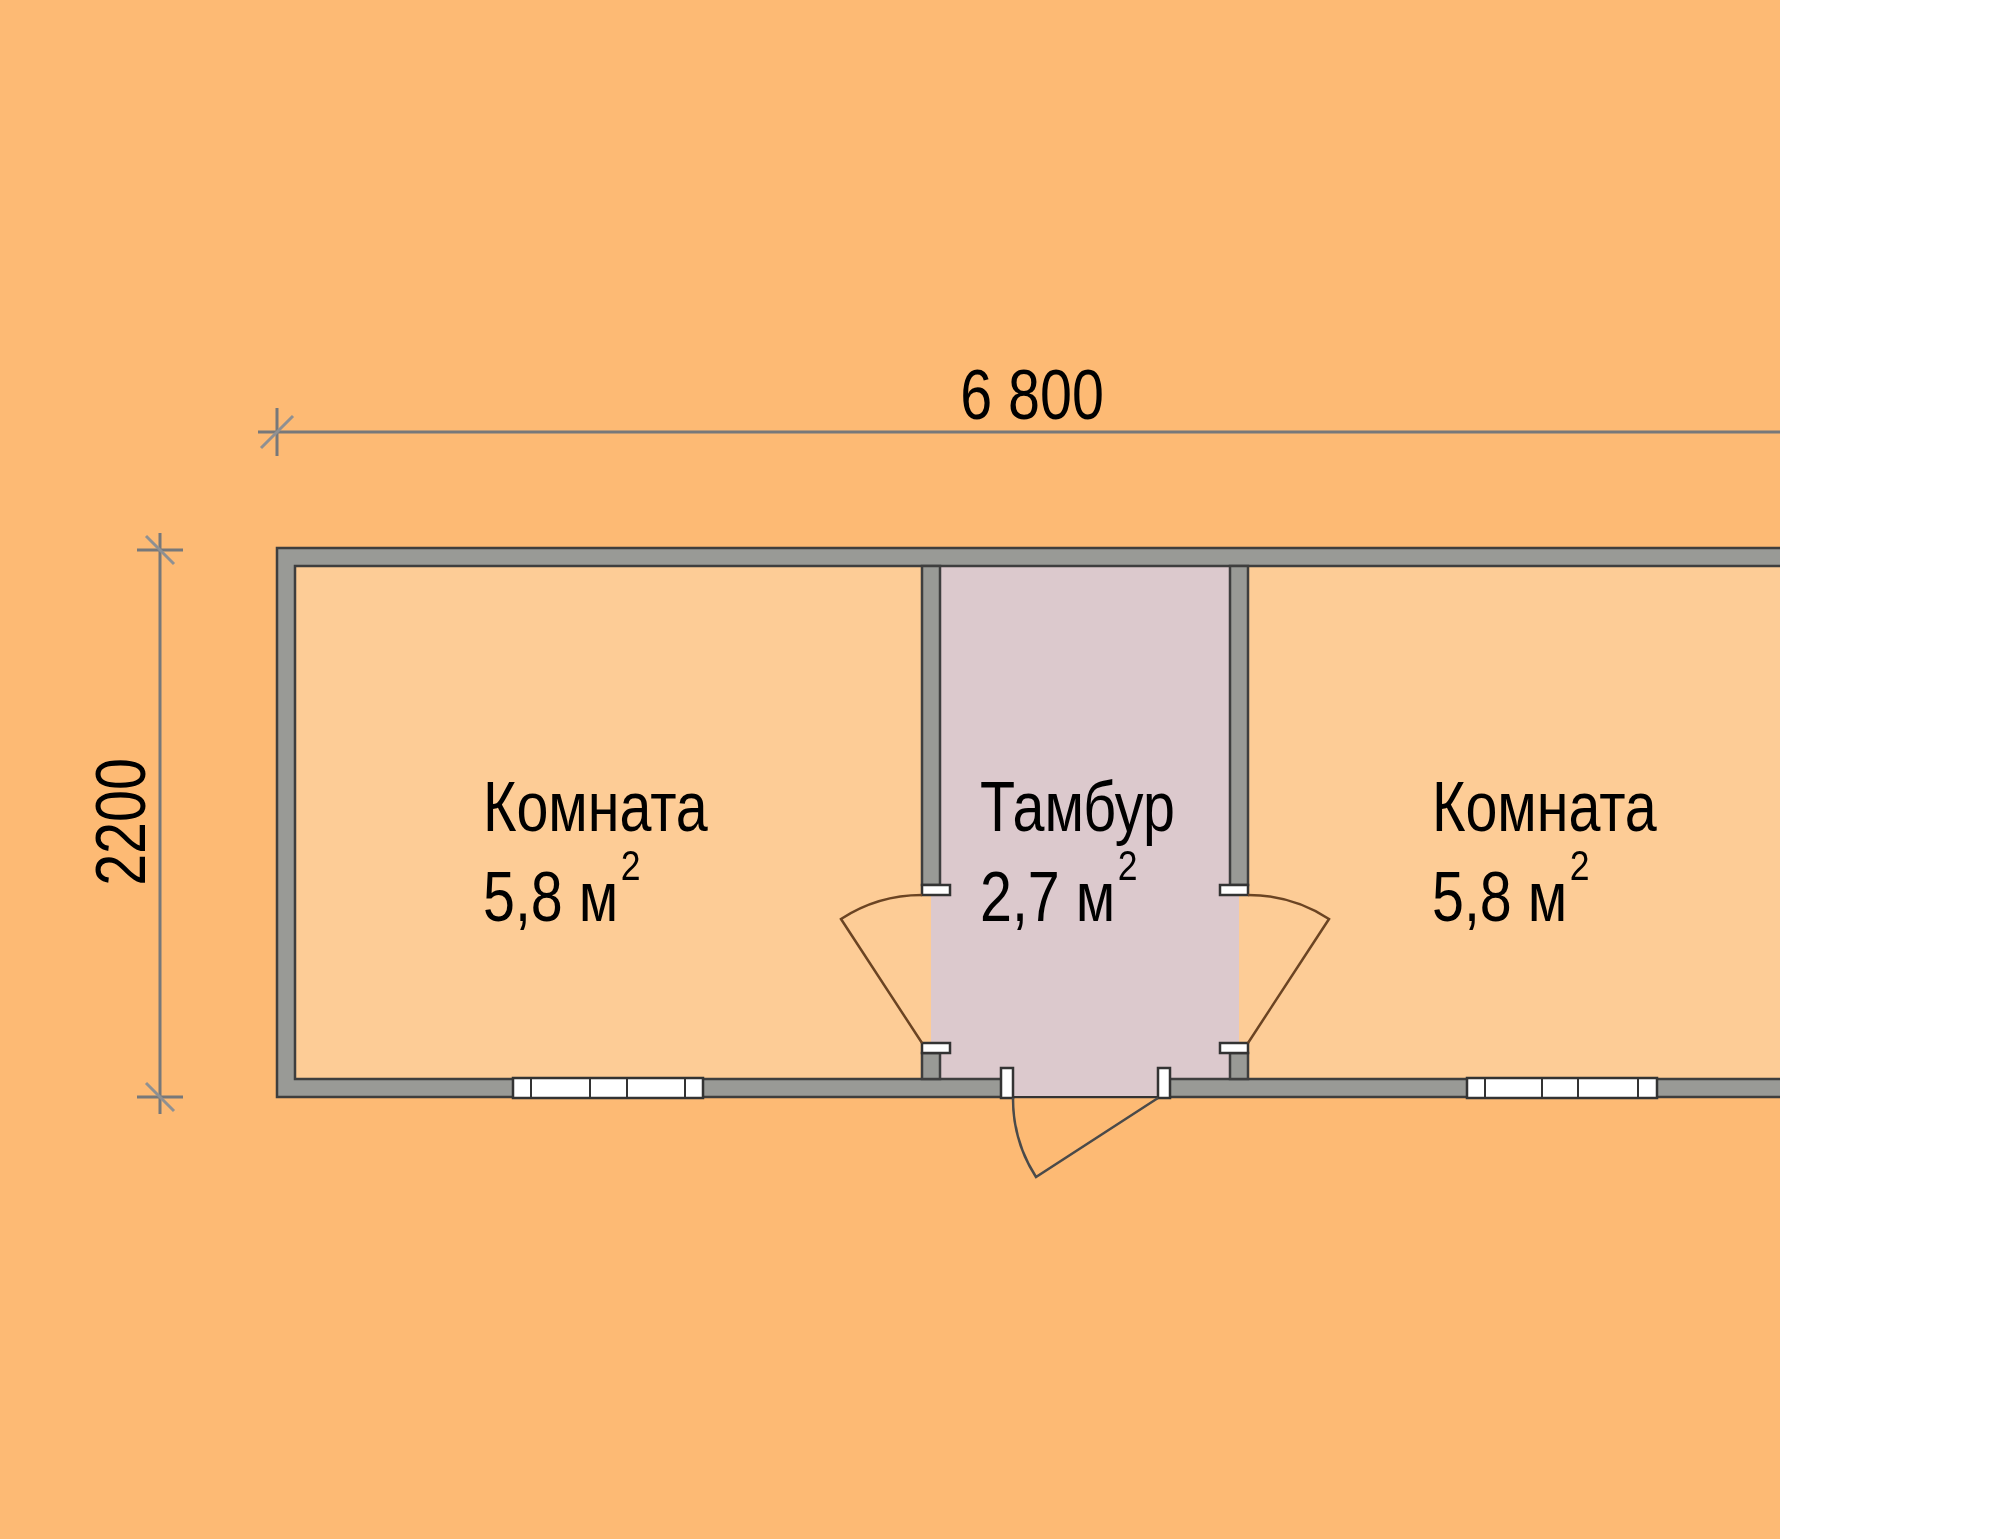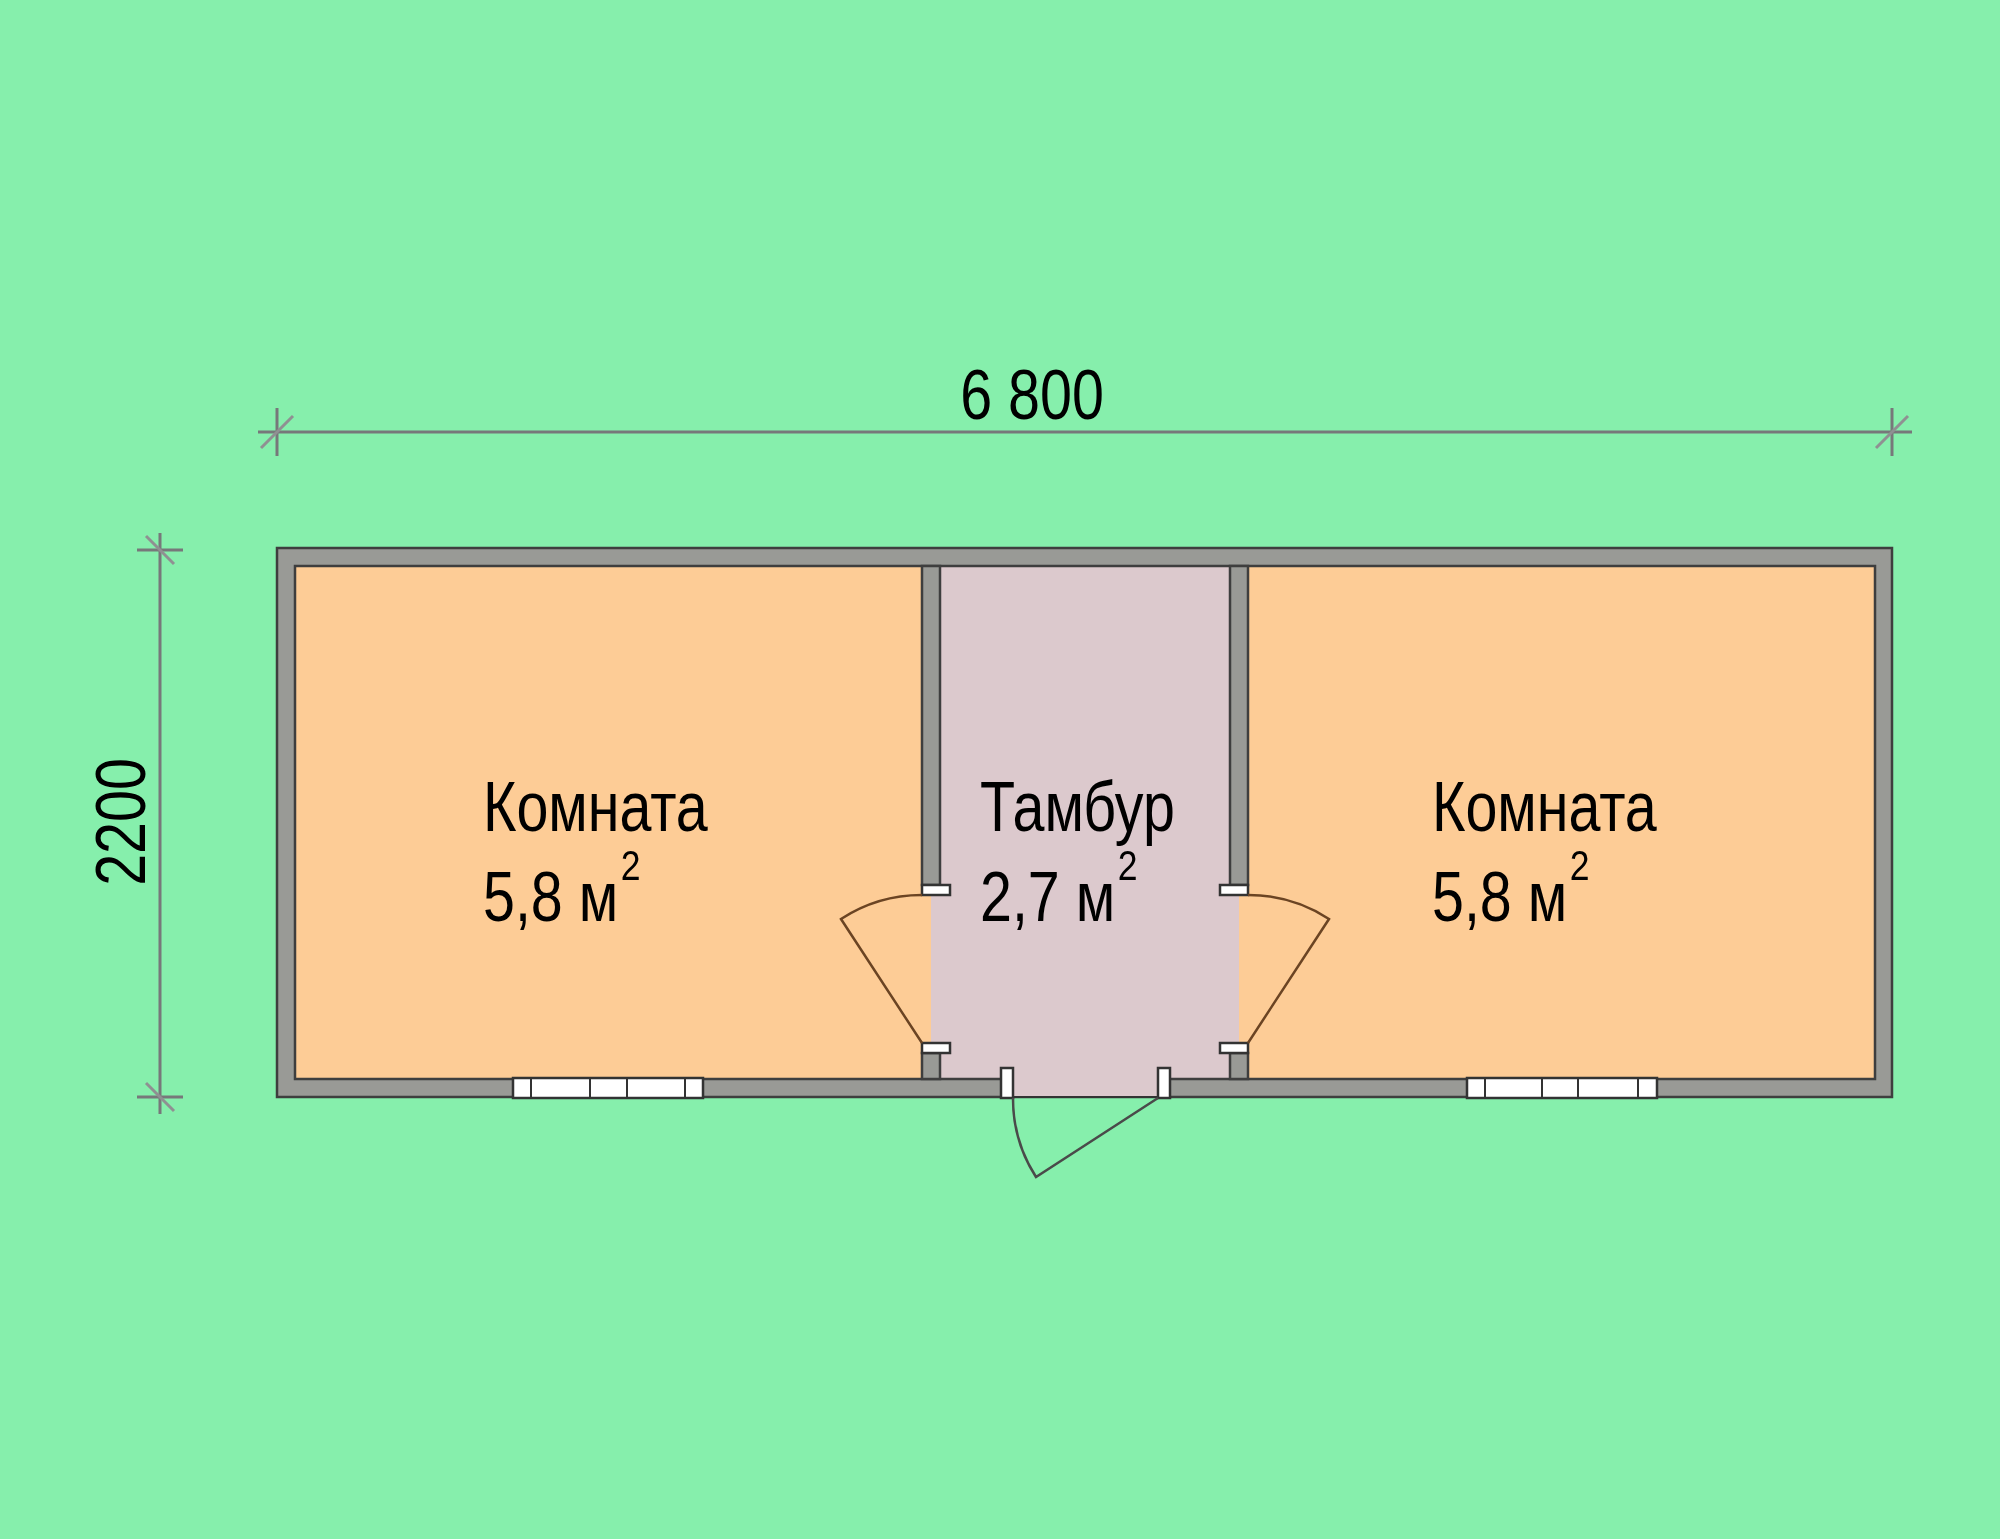--- a/index.html
+++ b/index.html
@@ -5,9 +5,9 @@
   html, body { margin: 0; padding: 0; background: #ffffff; }
   .canvas {
     position: relative;
-    width: 2000px;
+    width: 1780px;
     height: 1539px;
-    background: #86efac;
+    background: #fdba74;
     overflow: hidden;
     font-family: "Liberation Sans", sans-serif;
     color: #000000;

